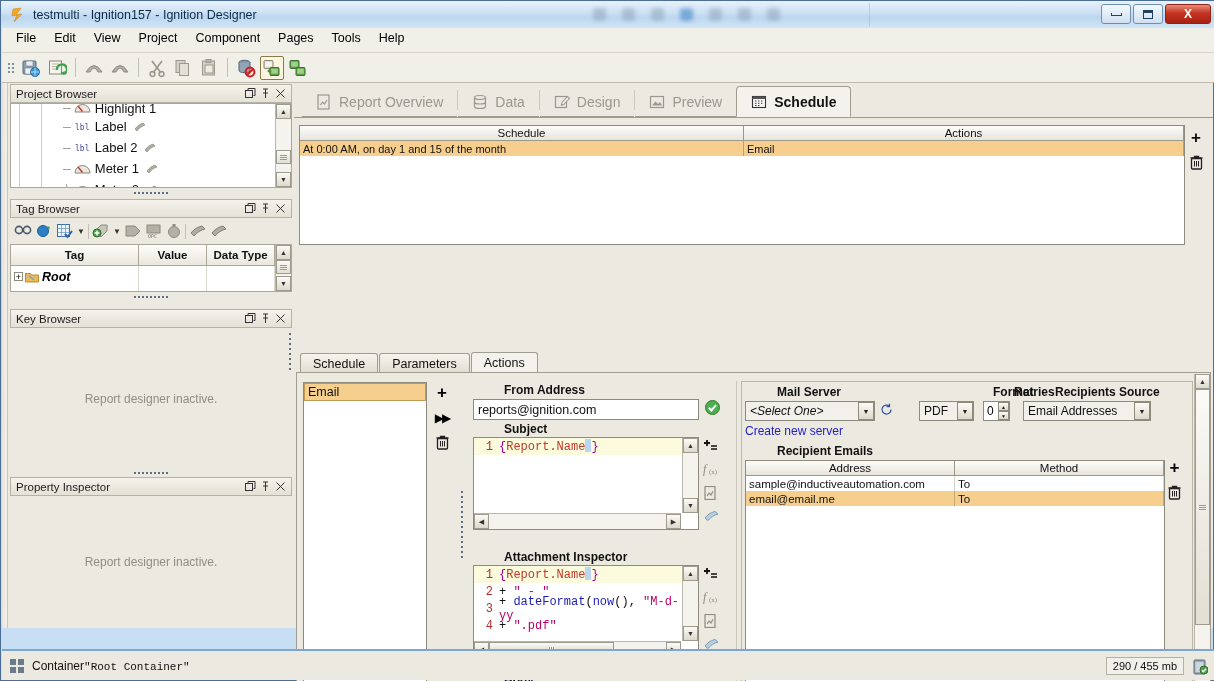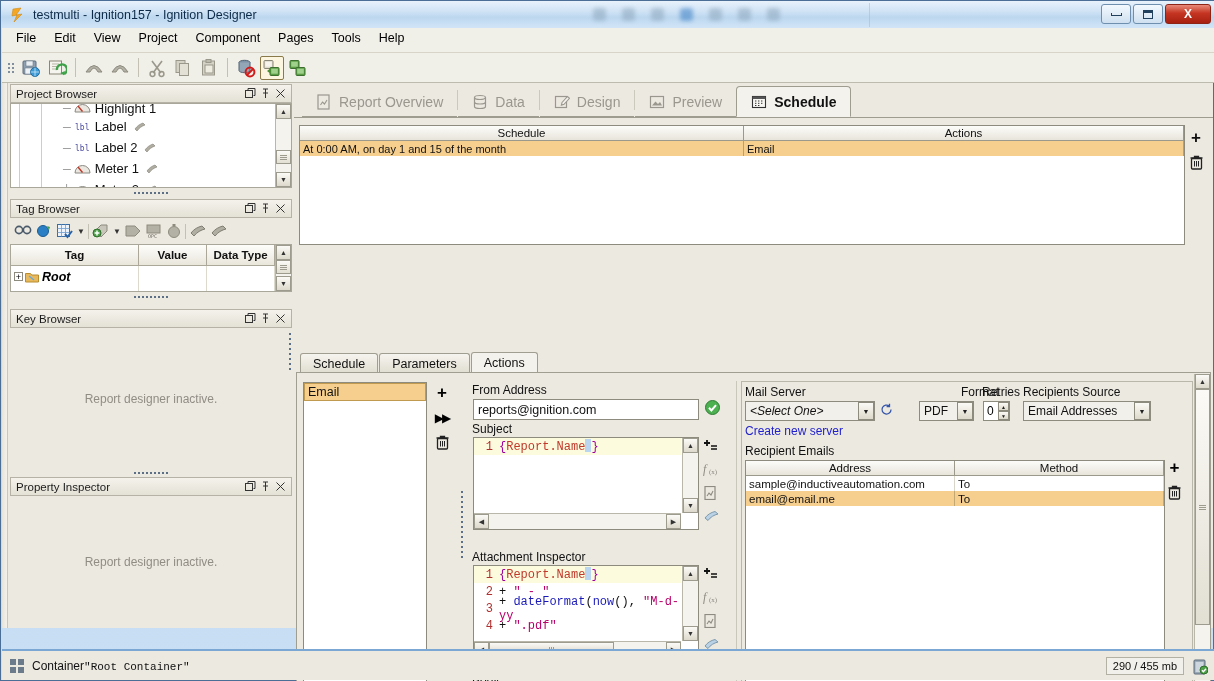--- a/index.html
+++ b/index.html
@@ -248,7 +248,7 @@
   .dotcol i{width:2px;height:2px;background:#5b6f86;display:block;}
 
   
-  .flabel{ font-size:12px;font-weight:normal;color:#111; }
+  .flabel{ font-size:12px;font-weight:bold;color:#111;margin-left:32px; }
   .tfield{
     background:#fff;border:1px solid #8d8a7e;height:21px;
     display:flex;align-items:center;padding:0 4px;font-size:12.5px;color:#111;

